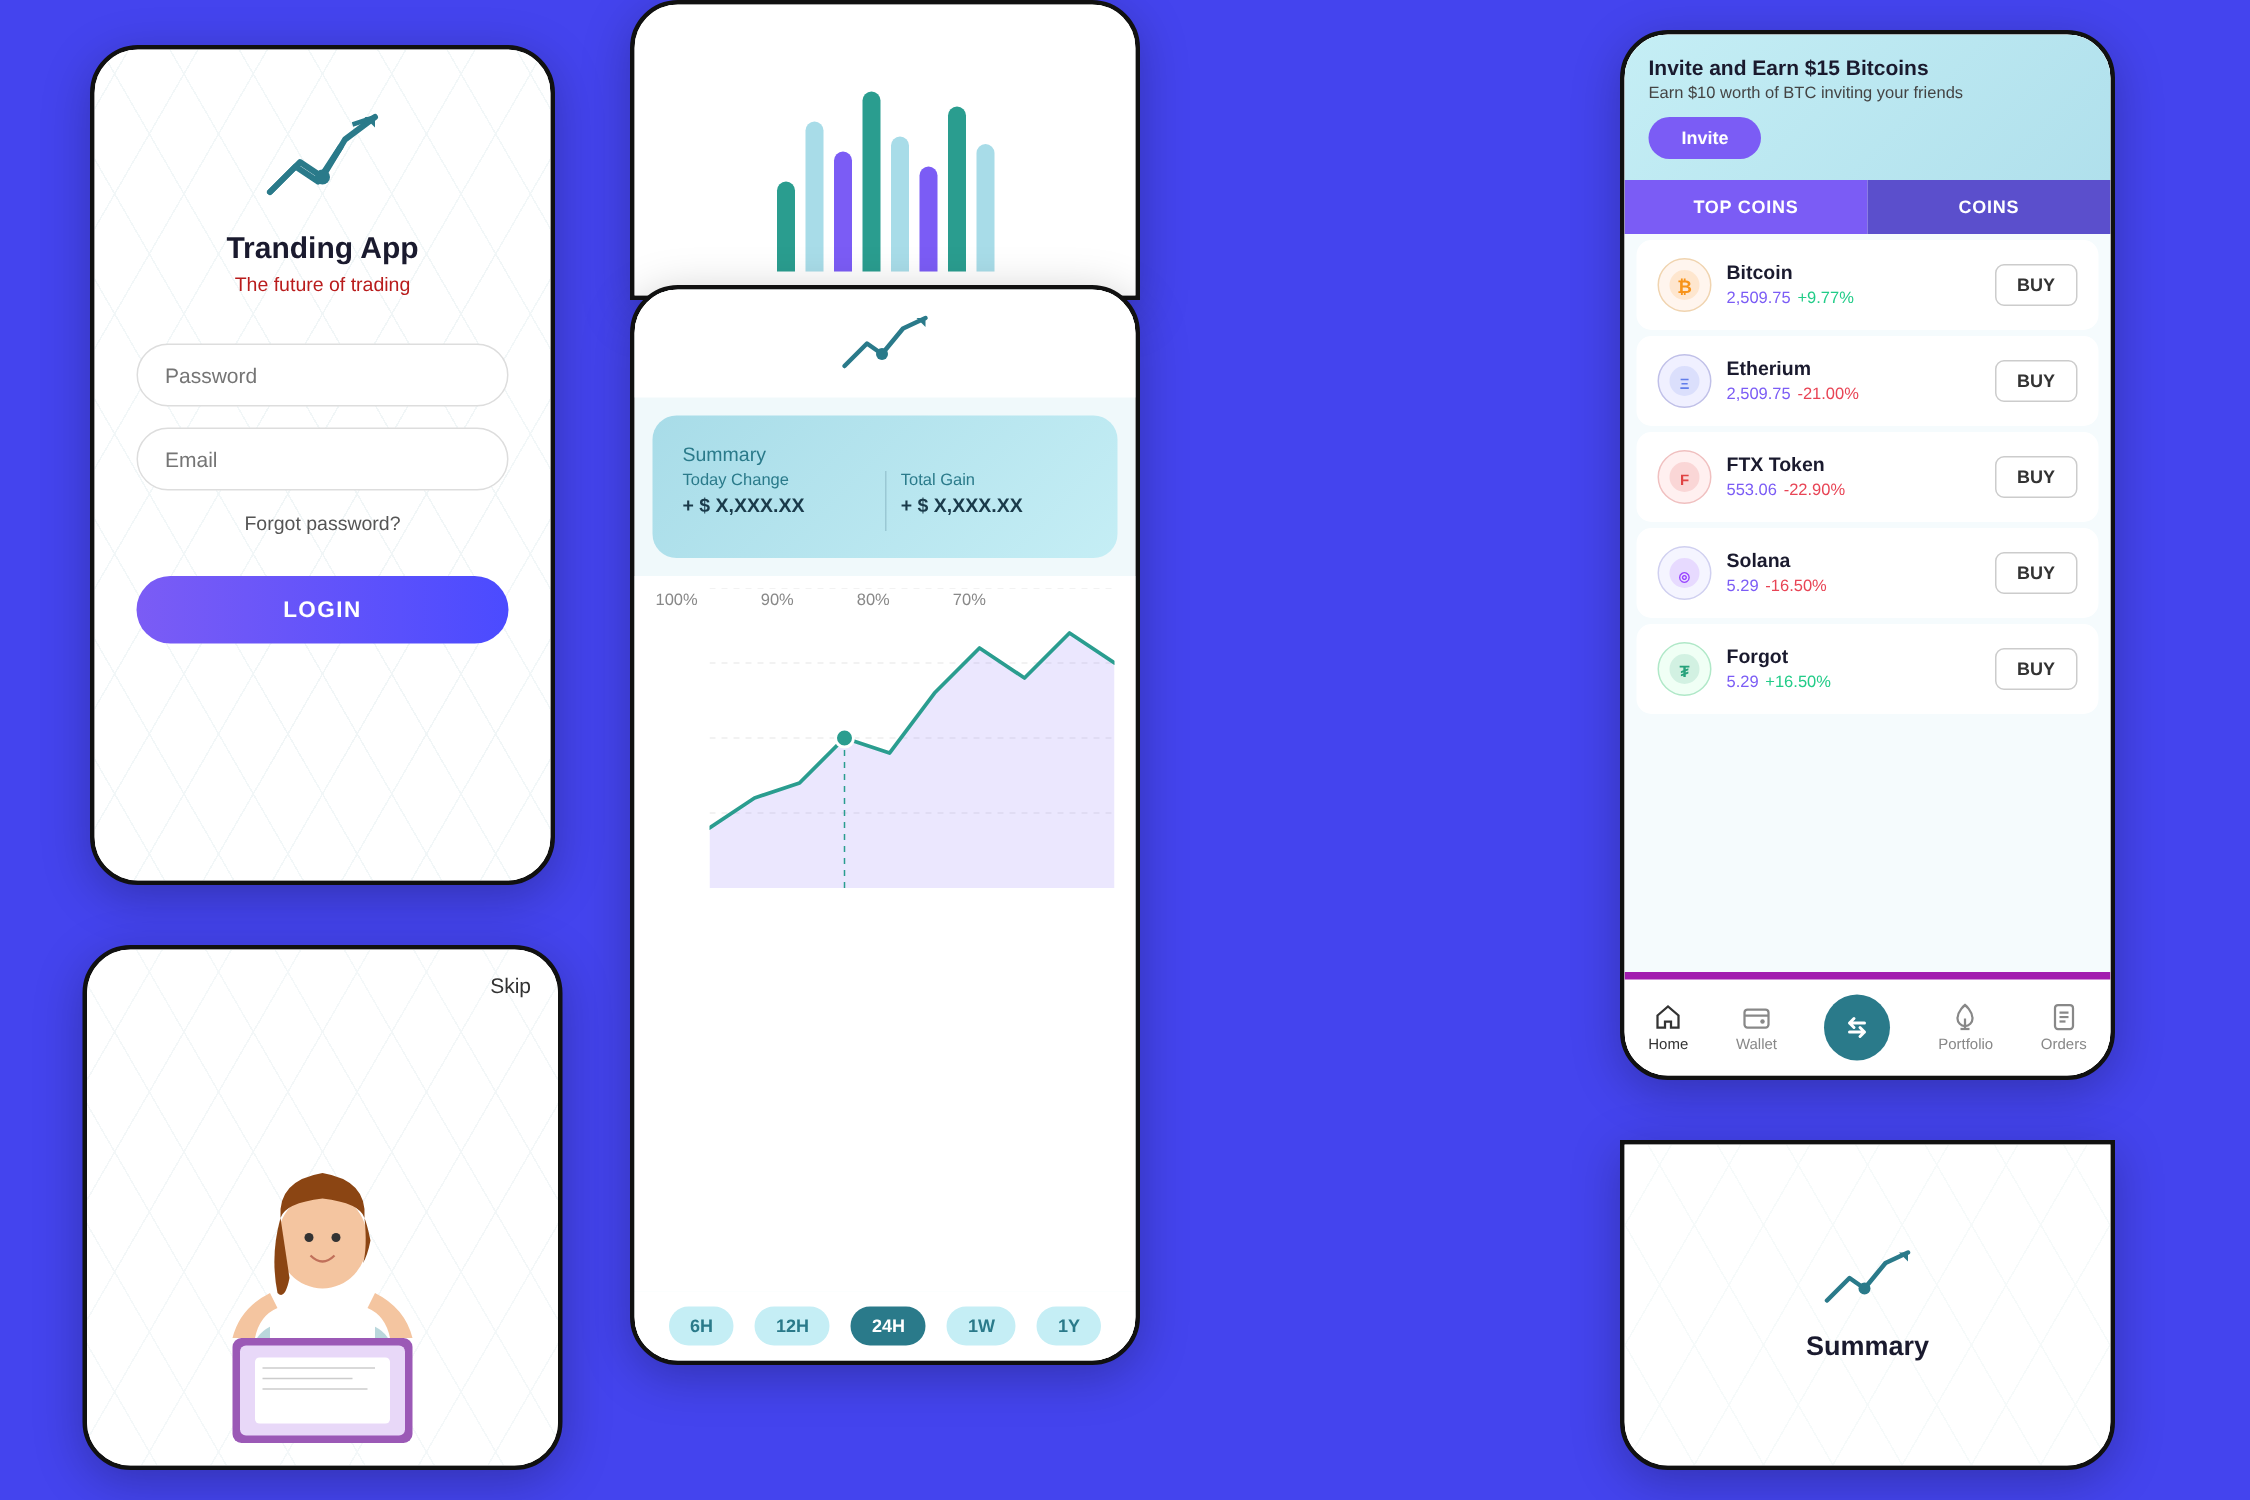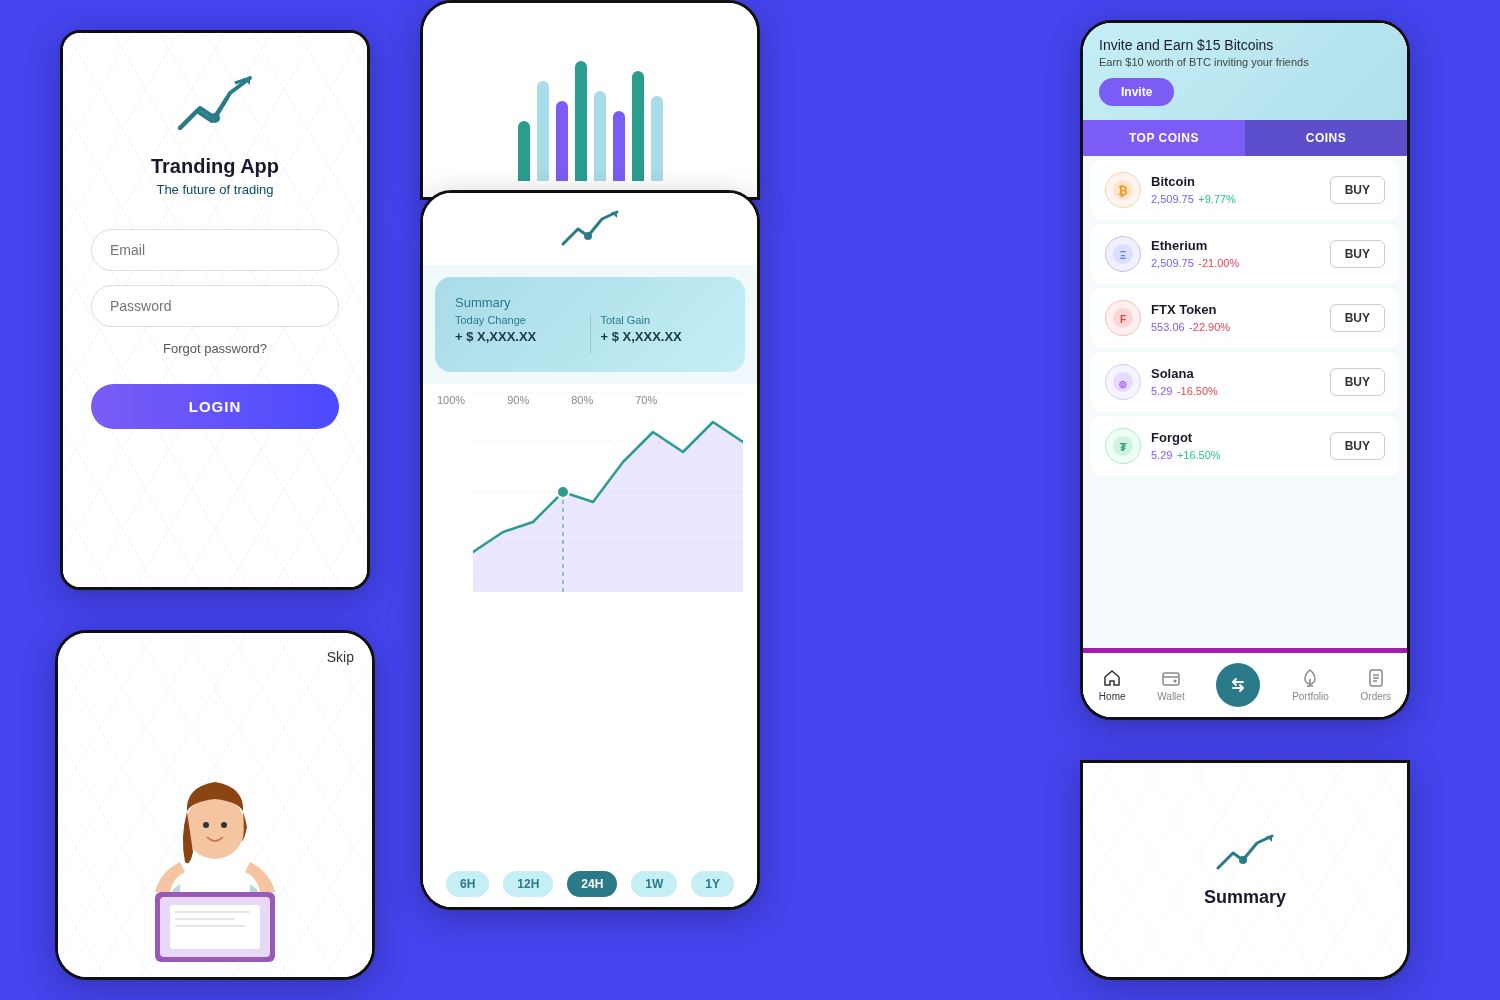--- a/index.html
+++ b/index.html
@@ -304,7 +304,7 @@
     }
     .invite-title {
       font-size: 14px;
-      font-weight: 400;
+      font-weight: 700;
       color: #1a1a2e;
       margin-bottom: 3px;
     }

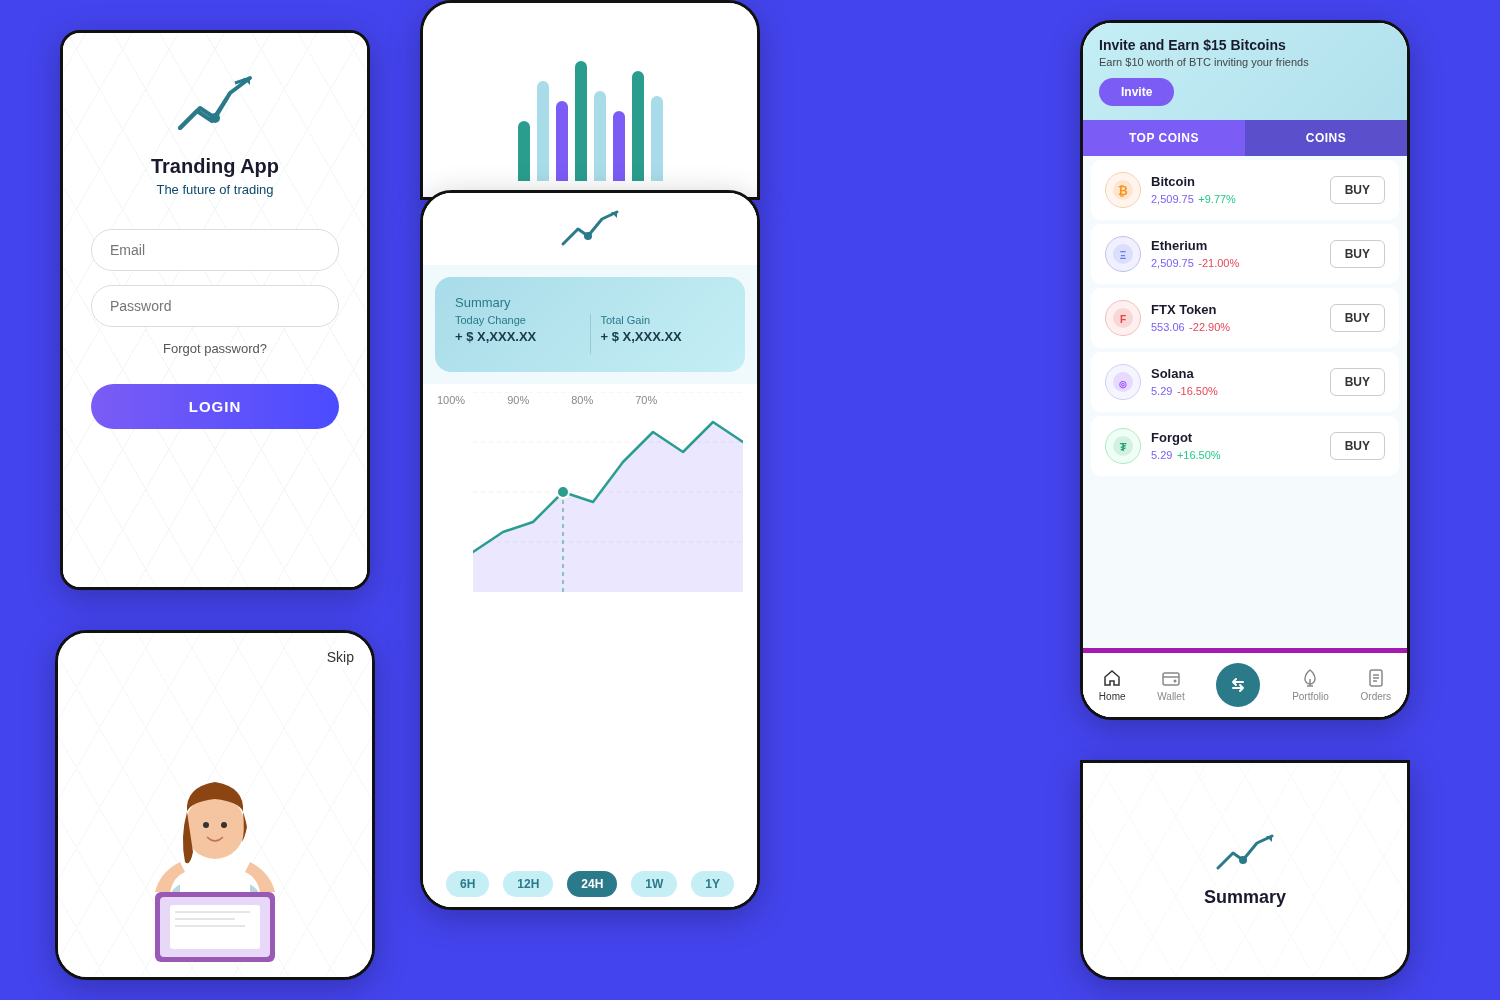--- a/index.html
+++ b/index.html
@@ -36,7 +36,6 @@
       top: 30px;
       width: 310px;
       height: 560px;
-      border-radius: 20px;
     }
     .login-body {
       width: 100%;

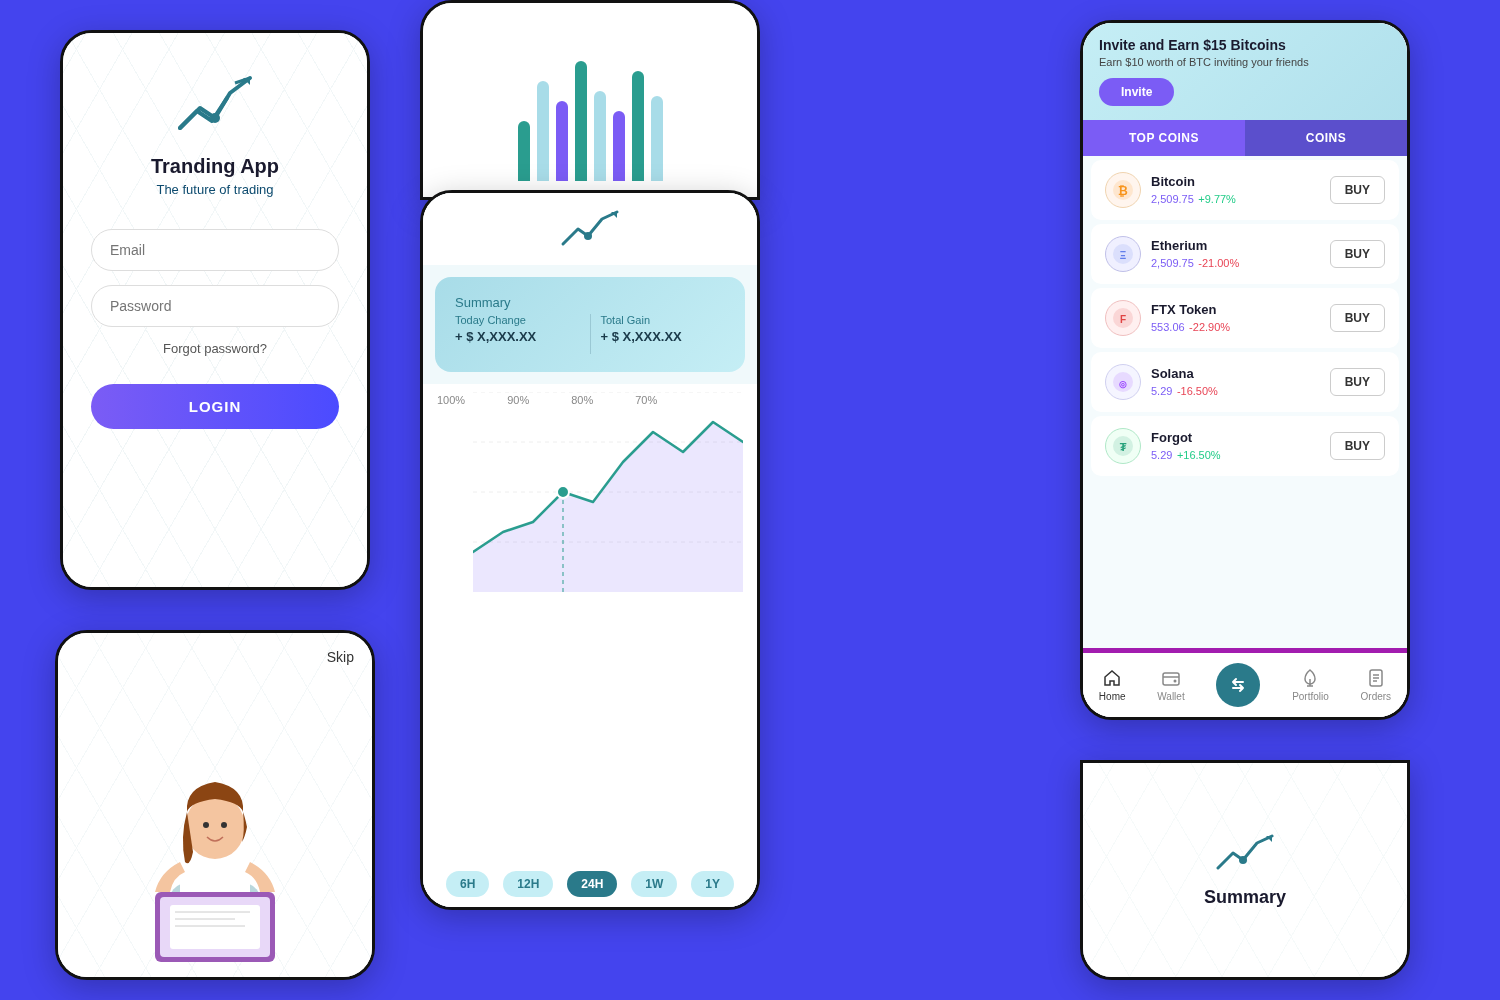--- a/index.html
+++ b/index.html
@@ -81,7 +81,7 @@
     }
     .login-subtitle {
       font-size: 13px;
-      color: #0c4a6e;
+      color: #b91c1c;
       margin-bottom: 32px;
       position: relative;
       z-index: 1;

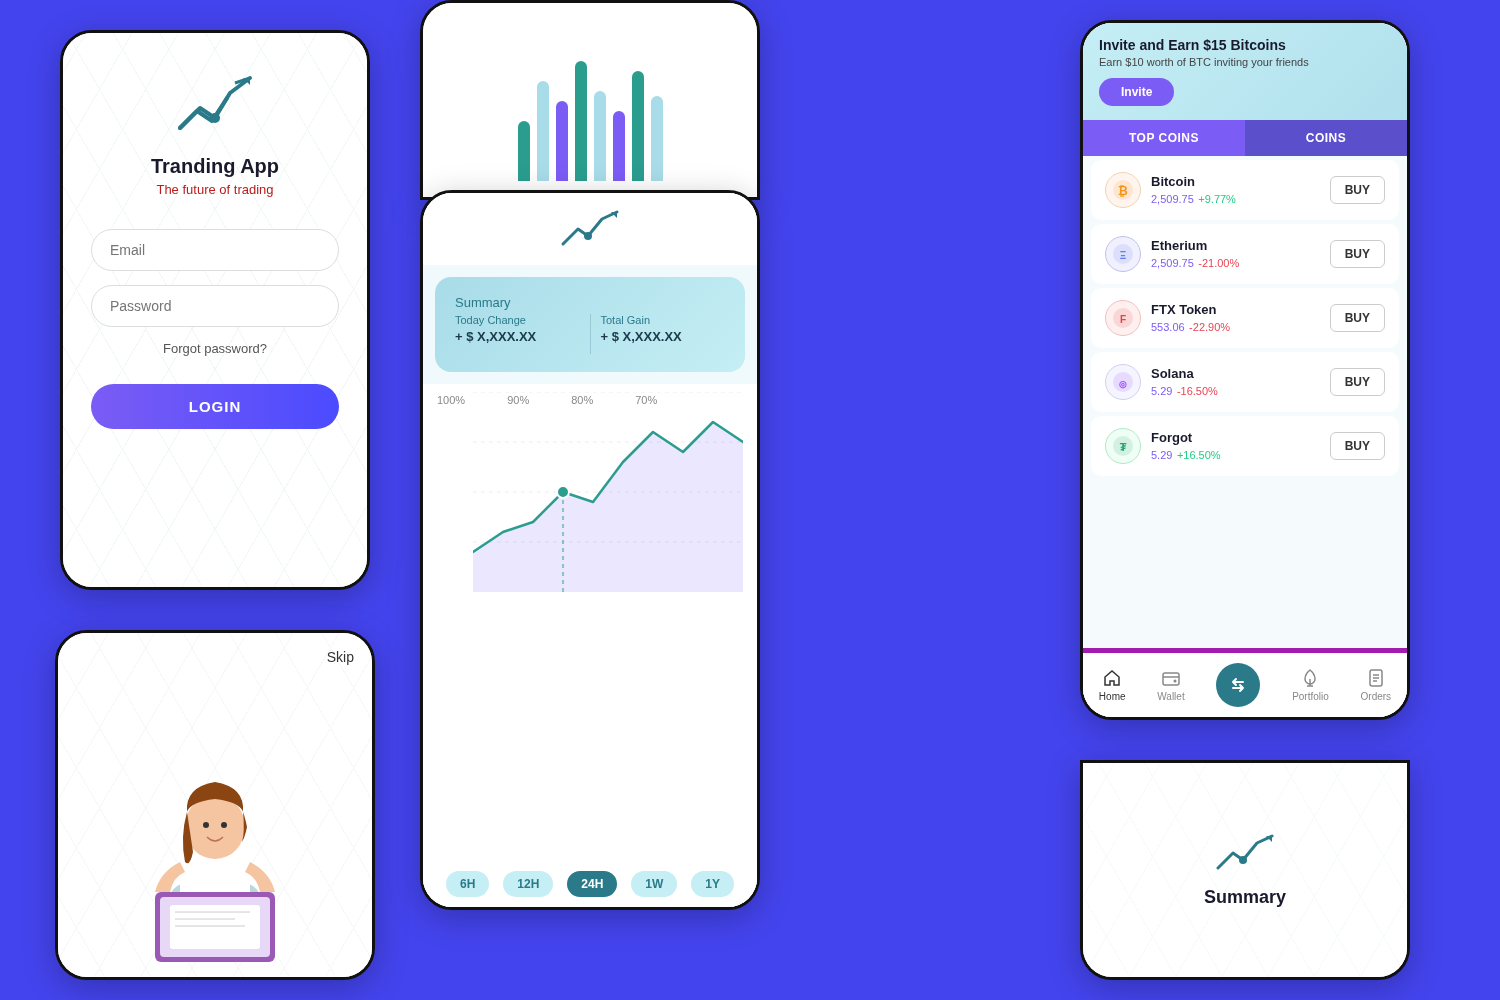--- a/index.html
+++ b/index.html
@@ -523,8 +523,8 @@
       </div>
       <div class="login-title">Tranding App</div>
       <div class="login-subtitle">The future of trading</div>
+      <input class="login-input" type="password" placeholder="Password" style="">
       <input class="login-input" type="text" placeholder="Email" style="">
-      <input class="login-input" type="password" placeholder="Password" style="">
       <div class="forgot-pw">Forgot password?</div>
       <button class="login-btn">LOGIN</button>
     </div>

